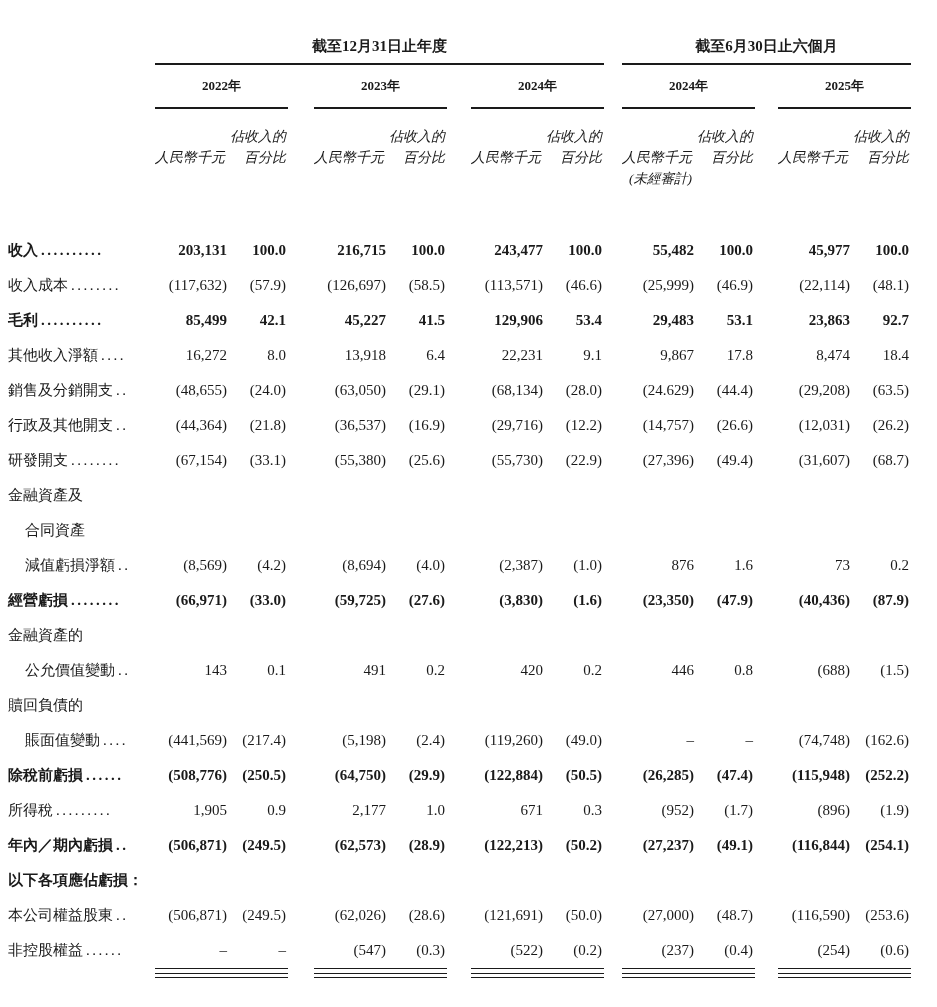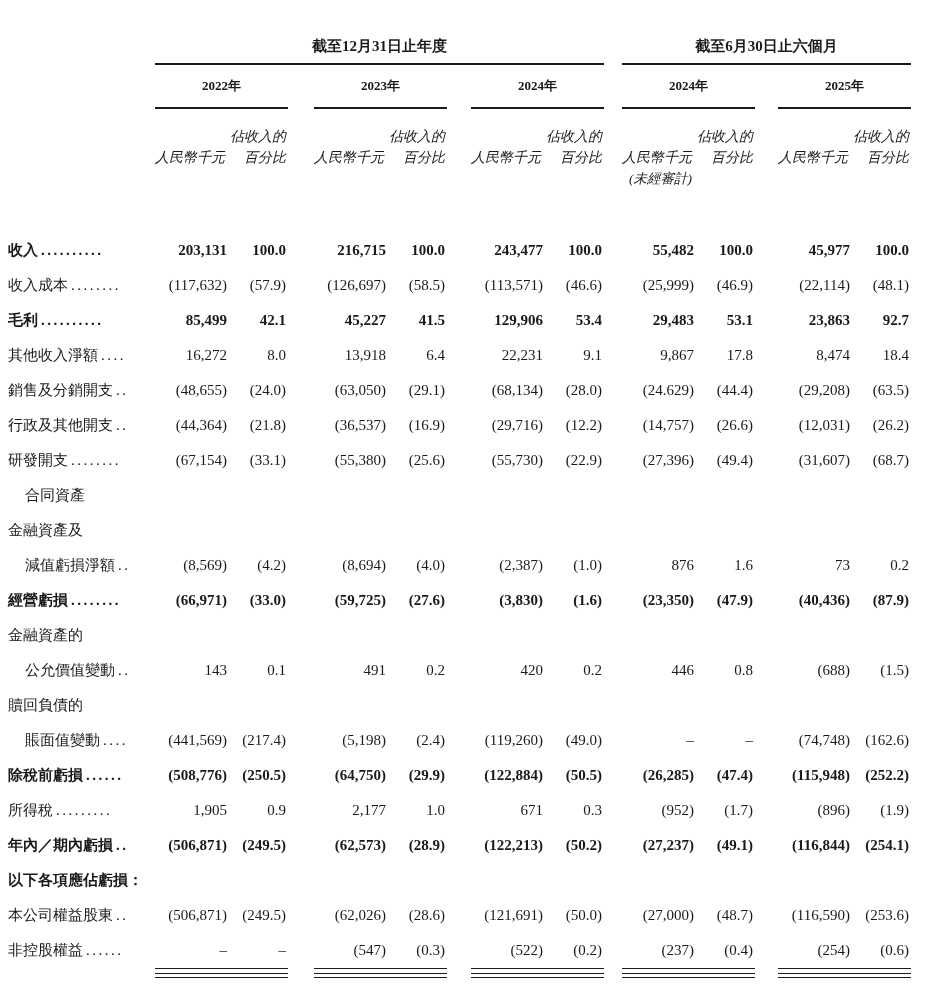--- a/index.html
+++ b/index.html
@@ -254,11 +254,11 @@
           <td class="p">(68.7)</td>
         </tr>
         <tr>
+          <td class="lbl"><span class="lbl-text">金融資產及</span></td>
+          <td colspan="14"></td>
+        </tr>
+        <tr>
           <td class="lbl ind"><span class="lbl-text">合同資產</span></td>
-          <td colspan="14"></td>
-        </tr>
-        <tr>
-          <td class="lbl"><span class="lbl-text">金融資產及</span></td>
           <td colspan="14"></td>
         </tr>
         <tr>

